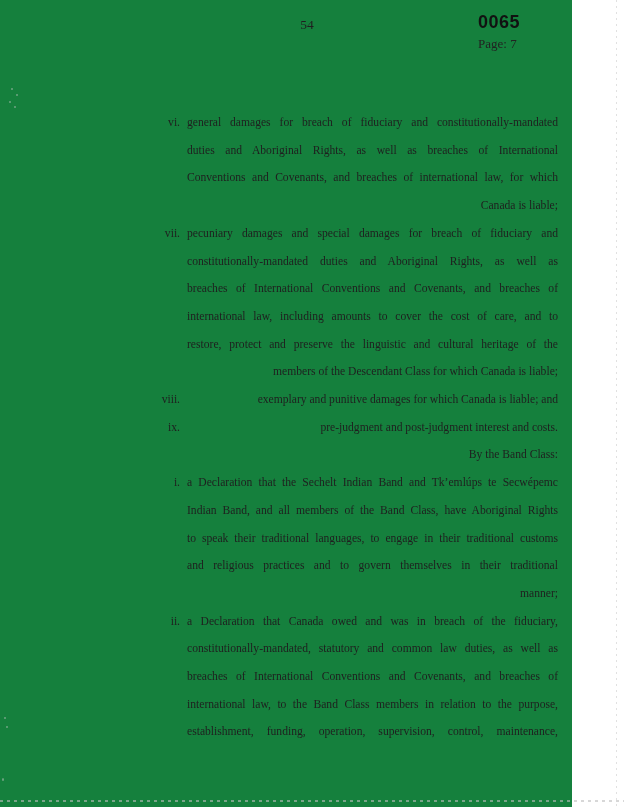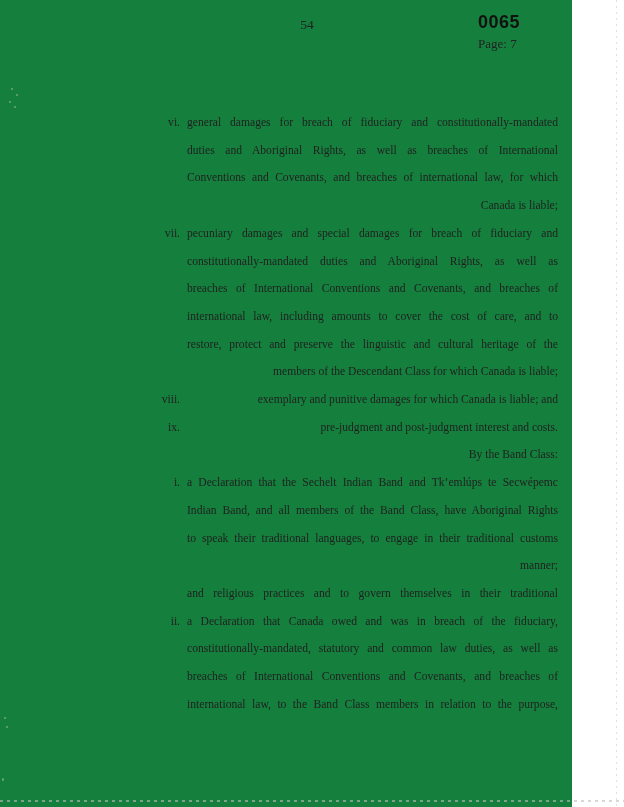--- a/index.html
+++ b/index.html
@@ -113,8 +113,8 @@
       <div class="ln j">a Declaration that the Sechelt Indian Band and Tk’emlúps te Secwépemc</div>
       <div class="ln j">Indian Band, and all members of the Band Class, have Aboriginal Rights</div>
       <div class="ln j">to speak their traditional languages, to engage in their traditional customs</div>
+      <div class="ln j">and religious practices and to govern themselves in their traditional</div>
       <div class="ln">manner;</div>
-      <div class="ln j">and religious practices and to govern themselves in their traditional</div>
     </div>
 
     <div class="list-item">

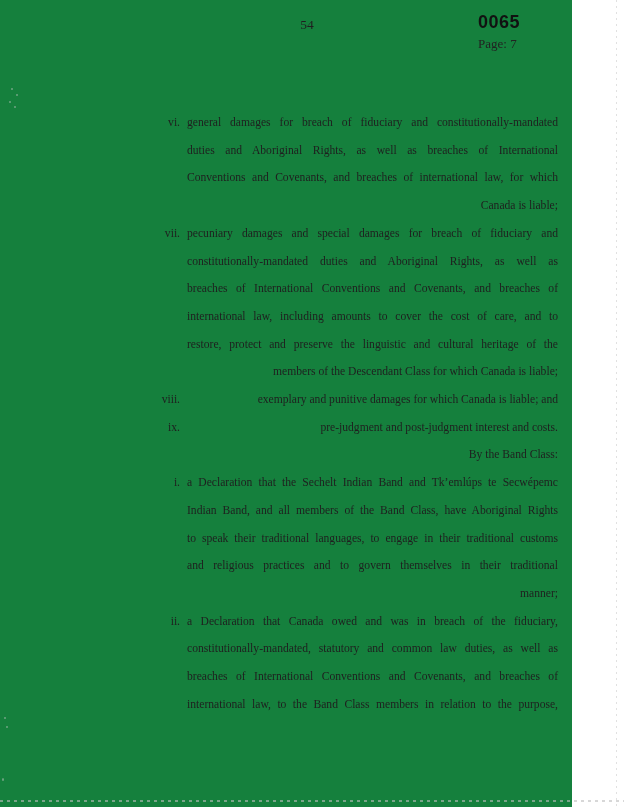--- a/index.html
+++ b/index.html
@@ -123,6 +123,7 @@
       <div class="ln j">constitutionally-mandated, statutory and common law duties, as well as</div>
       <div class="ln j">breaches of International Conventions and Covenants, and breaches of</div>
       <div class="ln j">international law, to the Band Class members in relation to the purpose,</div>
+      <div class="ln j">establishment, funding, operation, supervision, control, maintenance,</div>
     </div>
 
   </div>

